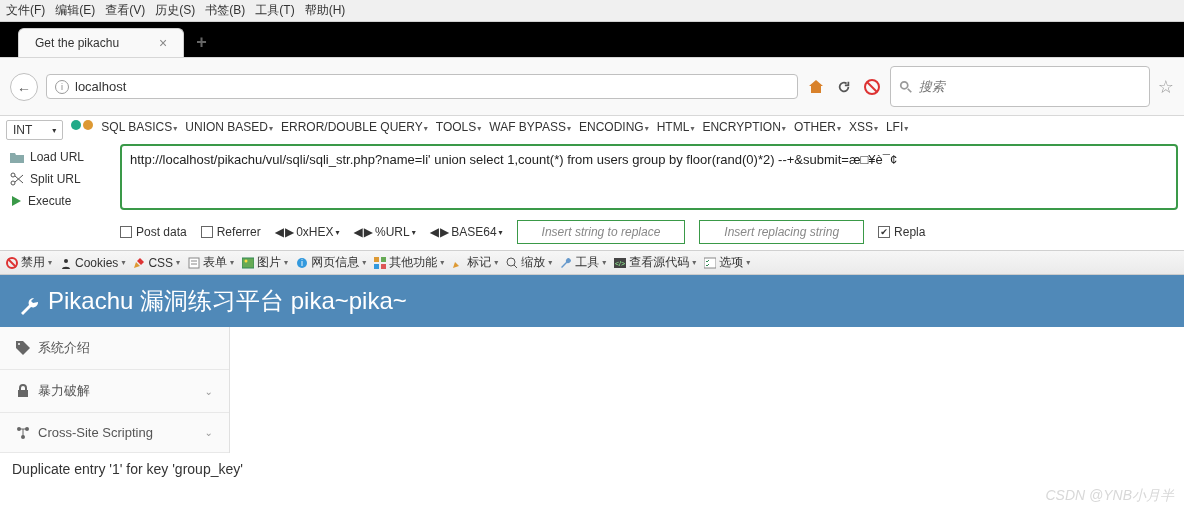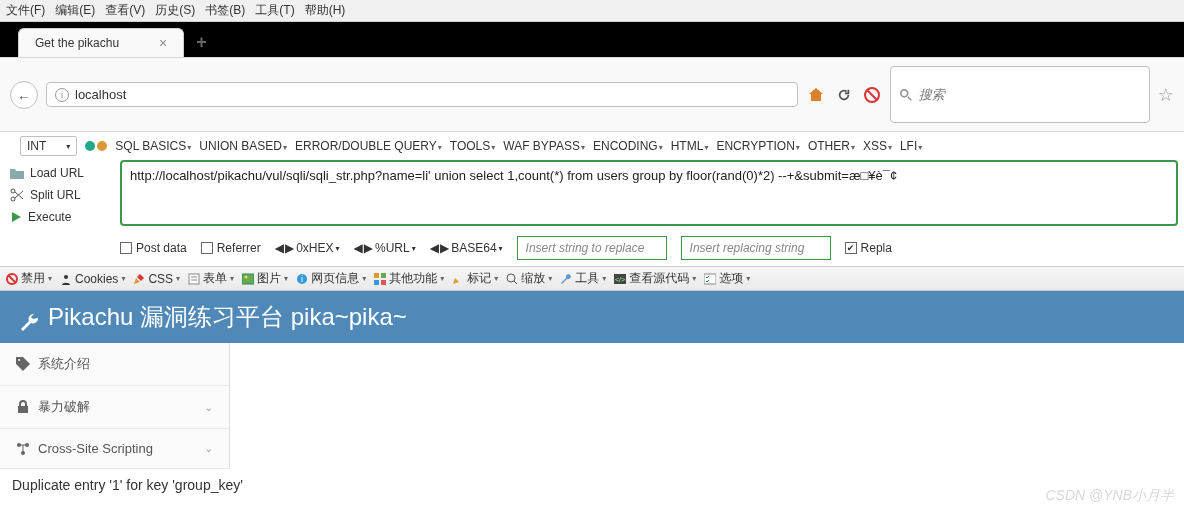--- a/index.html
+++ b/index.html
@@ -18,7 +18,7 @@
 .url-host { color: #333; }
 .url-path { color: #888; }
 .icon-btn { width: 20px; height: 20px; display: flex; align-items: center; justify-content: center; cursor: pointer; color: #666; }
-.search-box { width: 260px; border: 1px solid #c0c0c0; border-radius: 4px; background: #fff; padding: 20px 8px; display: flex; align-items: center; gap: 6px; }
+.search-box { width: 260px; border: 1px solid #c0c0c0; border-radius: 4px; background: #fff; padding: 12px 8px; display: flex; align-items: center; gap: 6px; }
 .search-box input { border: none; outline: none; flex: 1; font-style: italic; color: #999; font-size: 13px; }
 .star-icon { color: #999; font-size: 18px; cursor: pointer; }
 .hackbar { background: #fff; border-bottom: 1px solid #d0d0d0; }

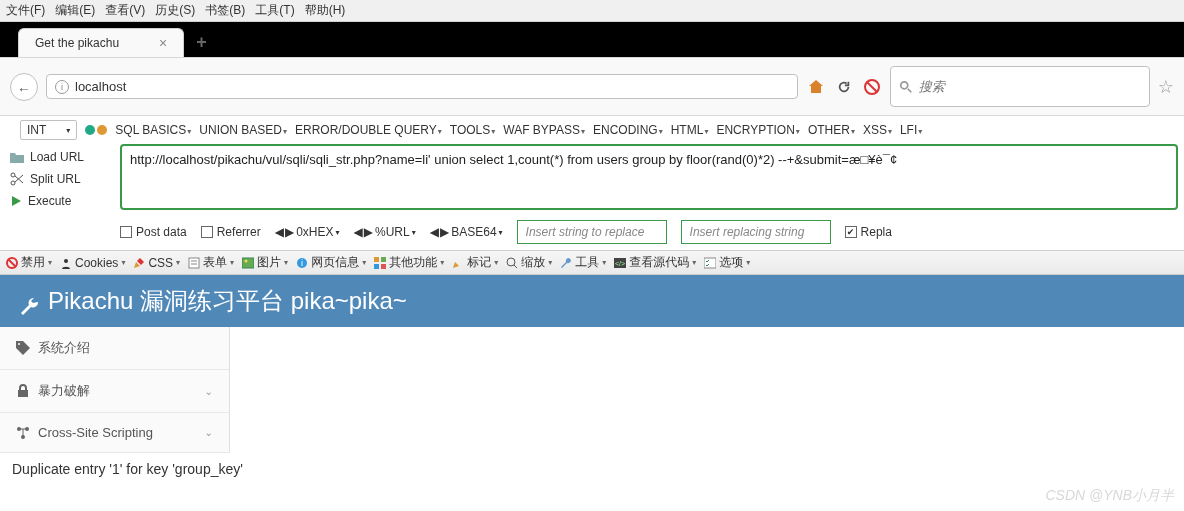--- a/index.html
+++ b/index.html
@@ -22,7 +22,7 @@
 .search-box input { border: none; outline: none; flex: 1; font-style: italic; color: #999; font-size: 13px; }
 .star-icon { color: #999; font-size: 18px; cursor: pointer; }
 .hackbar { background: #fff; border-bottom: 1px solid #d0d0d0; }
-.hackbar-top { display: flex; align-items: center; padding: 4px 20px; gap: 8px; font-size: 12px; }
+.hackbar-top { display: flex; padding: 4px 6px; gap: 8px; font-size: 12px; }
 .int-select { border: 1px solid #c0c0c0; padding: 2px 6px; border-radius: 2px; background: #fff; cursor: pointer; display: flex; align-items: center; gap: 20px; }
 .db-icons { display: flex; gap: 2px; }
 .dot { width: 10px; height: 10px; border-radius: 50%; display: inline-block; }

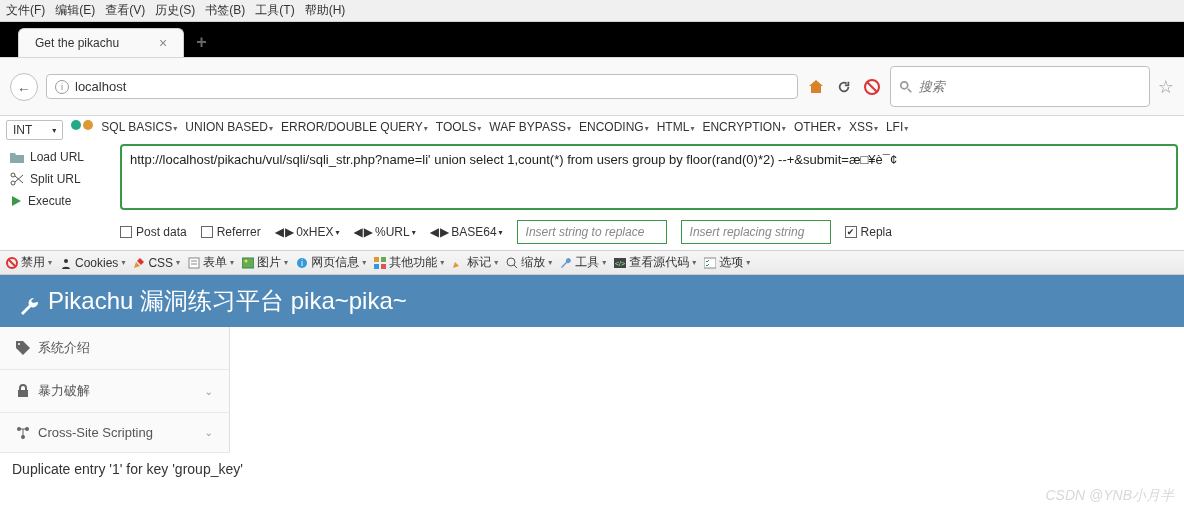--- a/index.html
+++ b/index.html
@@ -37,7 +37,7 @@
 .checkbox .box { width: 12px; height: 12px; border: 1px solid #666; background: #fff; display: inline-flex; align-items: center; justify-content: center; font-size: 9px; }
 .enc-btn { display: flex; align-items: center; gap: 2px; cursor: pointer; }
 .tri-lr { display: flex; gap: 1px; }
-.ins-field { border: 1px solid #3a9948; padding: 4px 8px; font-style: italic; color: #888; font-size: 12px; background: #fff; min-width: 150px; }
+.ins-field { border: 1px solid #3a9948; padding: 4px 24px; font-style: italic; color: #888; font-size: 12px; background: #fff; min-width: 150px; }
 .devbar { background: linear-gradient(#f6f6f6,#eaeaea); border-bottom: 1px solid #ccc; display: flex; padding: 3px 6px; gap: 8px; font-size: 12px; flex-wrap: wrap; }
 .dev-item { display: flex; align-items: center; gap: 3px; cursor: pointer; }
 .dev-item .caret { font-size: 8px; color: #666; }

